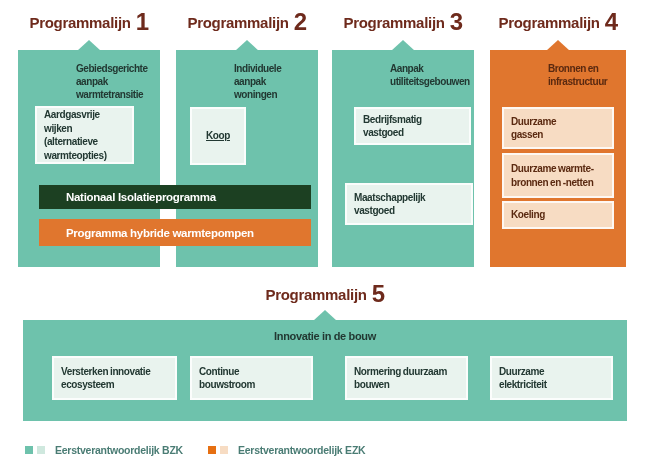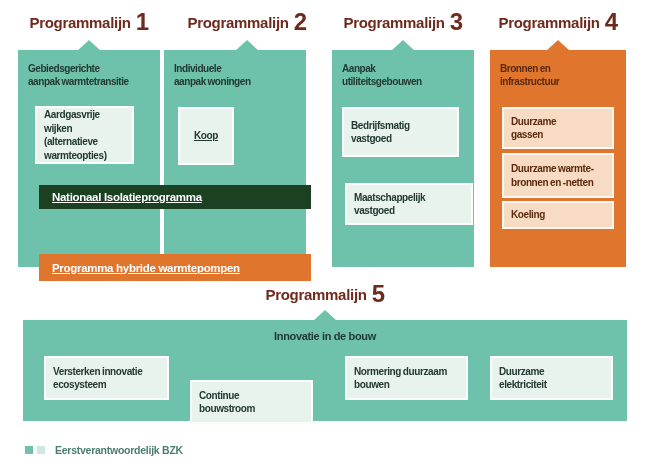--- a/index.html
+++ b/index.html
@@ -39,7 +39,7 @@
   .col--orange{background:var(--orange);}
   .col-title{
     font-size:10px;font-weight:700;color:var(--darktext);line-height:1.32;
-    letter-spacing:-0.45px;word-spacing:-0.6px;white-space:pre-line;
+    letter-spacing:-0.45px;word-spacing:-0.6px;white-space:pre-line;margin-left:48px;
   }
   .col--orange .col-title{color:var(--browntext);}
   .box{

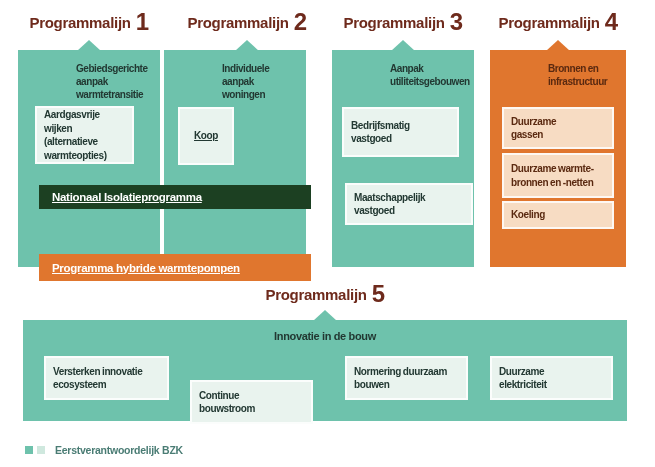--- a/index.html
+++ b/index.html
@@ -112,7 +112,7 @@
 warmteopties)</div>
   </div>
 
-  <div class="col" style="left:164px;width:142px;">
+  <div class="col" style="left:176px;width:142px;">
     <div class="col-title">Individuele
 aanpak woningen</div>
     <div class="box box--center" style="left:14px;top:57px;width:56px;height:58px;text-decoration:underline;">Koop</div>

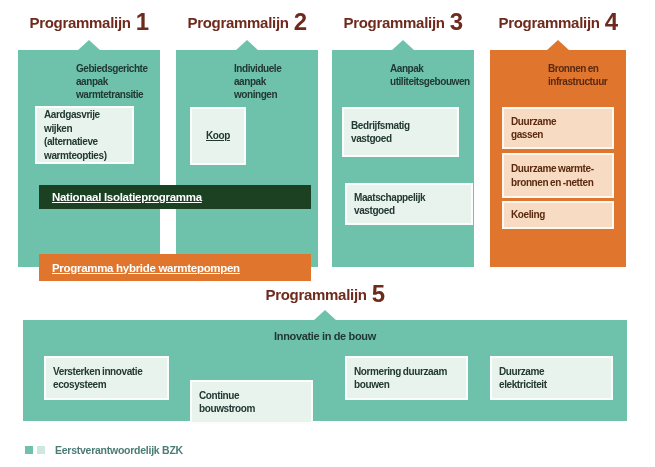--- a/index.html
+++ b/index.html
@@ -121,7 +121,7 @@
   <div class="col" style="left:332px;width:142px;">
     <div class="col-title">Aanpak
 utiliteitsgebouwen</div>
-    <div class="box" style="left:10px;top:57px;width:117px;height:50px;">Bedrijfsmatig
+    <div class="box" style="left:22px;top:57px;width:117px;height:38px;">Bedrijfsmatig
 vastgoed</div>
     <div class="box" style="left:13px;top:133px;width:128px;height:42px;">Maatschappelijk
 vastgoed</div>

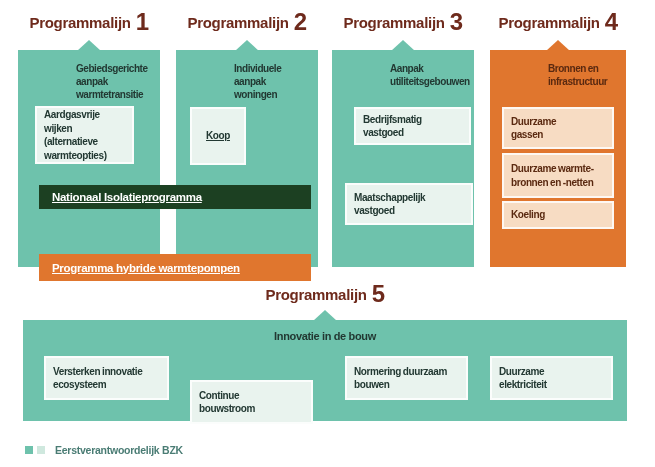--- a/index.html
+++ b/index.html
@@ -54,7 +54,7 @@
   .bar{
     position:absolute;left:39px;width:272px;display:flex;align-items:center;
     color:#ffffff;font-size:11.5px;font-weight:700;letter-spacing:-0.3px;
-    padding-left:13px;box-sizing:border-box;text-decoration:underline;
+    padding-left:27px;box-sizing:border-box;
   }
   .bar--darkgreen{top:185px;height:24px;background:var(--darkgreen);}
   .bar--orange{top:219px;height:27px;background:var(--orange);margin-top:35px;}

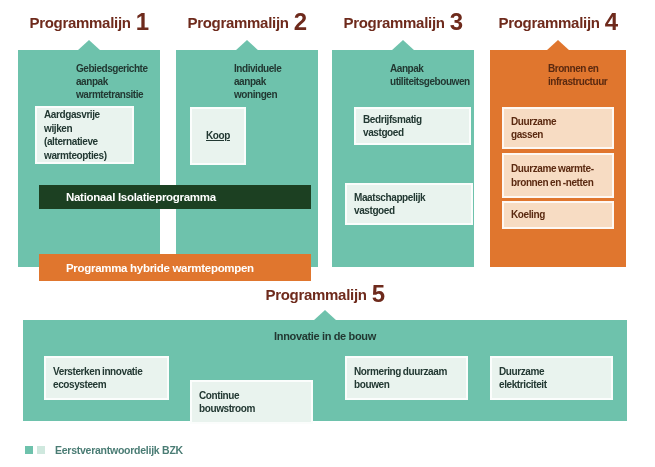--- a/index.html
+++ b/index.html
@@ -57,7 +57,7 @@
     padding-left:27px;box-sizing:border-box;
   }
   .bar--darkgreen{top:185px;height:24px;background:var(--darkgreen);}
-  .bar--orange{top:219px;height:27px;background:var(--orange);margin-top:35px;}
+  .bar--orange{top:219px;height:27px;background:var(--orange);}
   .bigbox{
     position:absolute;left:23px;top:320px;width:604px;height:101px;background:var(--teal);
     box-sizing:border-box;

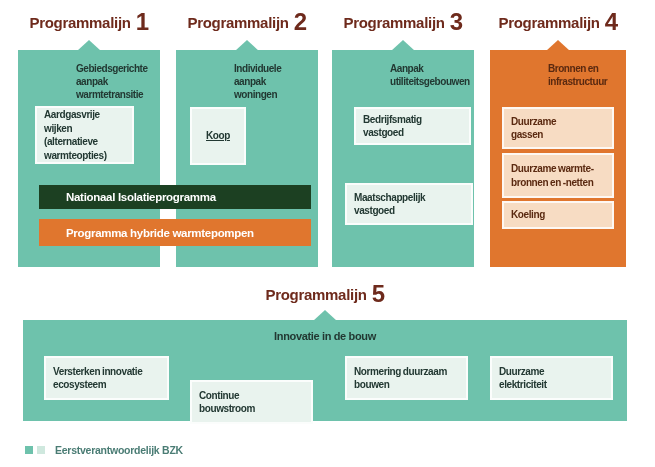--- a/index.html
+++ b/index.html
@@ -148,7 +148,7 @@
 
   <div class="bigbox">
     <div class="bigbox-title">Innovatie in de bouw</div>
-    <div class="box" style="left:21px;top:36px;width:125px;height:44px;">Versterken innovatie
+    <div class="box" style="left:29px;top:36px;width:125px;height:44px;">Versterken innovatie
 ecosysteem</div>
     <div class="box" style="left:167px;top:36px;width:123px;height:44px;margin-top:24px;">Continue
 bouwstroom</div>

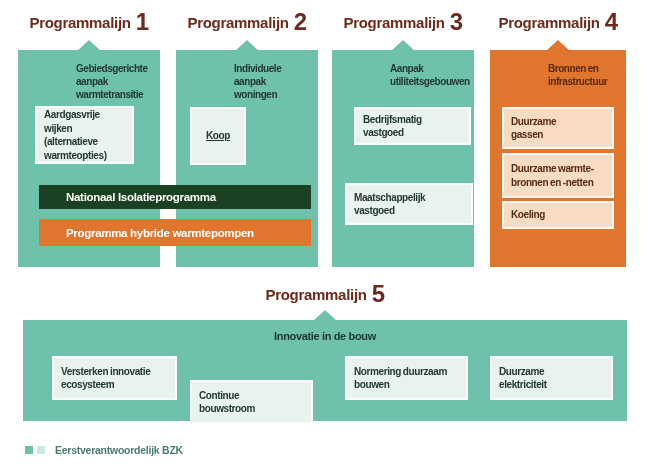--- a/index.html
+++ b/index.html
@@ -150,7 +150,7 @@
     <div class="bigbox-title">Innovatie in de bouw</div>
     <div class="box" style="left:29px;top:36px;width:125px;height:44px;">Versterken innovatie
 ecosysteem</div>
-    <div class="box" style="left:167px;top:36px;width:123px;height:44px;margin-top:24px;">Continue
+    <div class="box" style="left:167px;top:36px;width:123px;height:44px;">Continue
 bouwstroom</div>
     <div class="box" style="left:322px;top:36px;width:123px;height:44px;">Normering duurzaam
 bouwen</div>

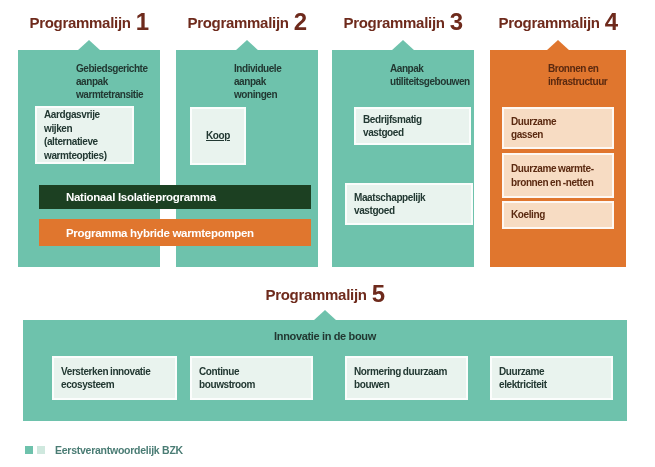--- a/index.html
+++ b/index.html
@@ -163,6 +163,11 @@
     <span class="legend-swatch sw-mint"></span>
     <span class="legend-label">Eerstverantwoordelijk BZK</span>
   </div>
+  <div class="legend-group" style="left:208px;">
+    <span class="legend-swatch sw-orange"></span>
+    <span class="legend-swatch sw-peach"></span>
+    <span class="legend-label">Eerstverantwoordelijk EZK</span>
+  </div>
 
 </div>
 

